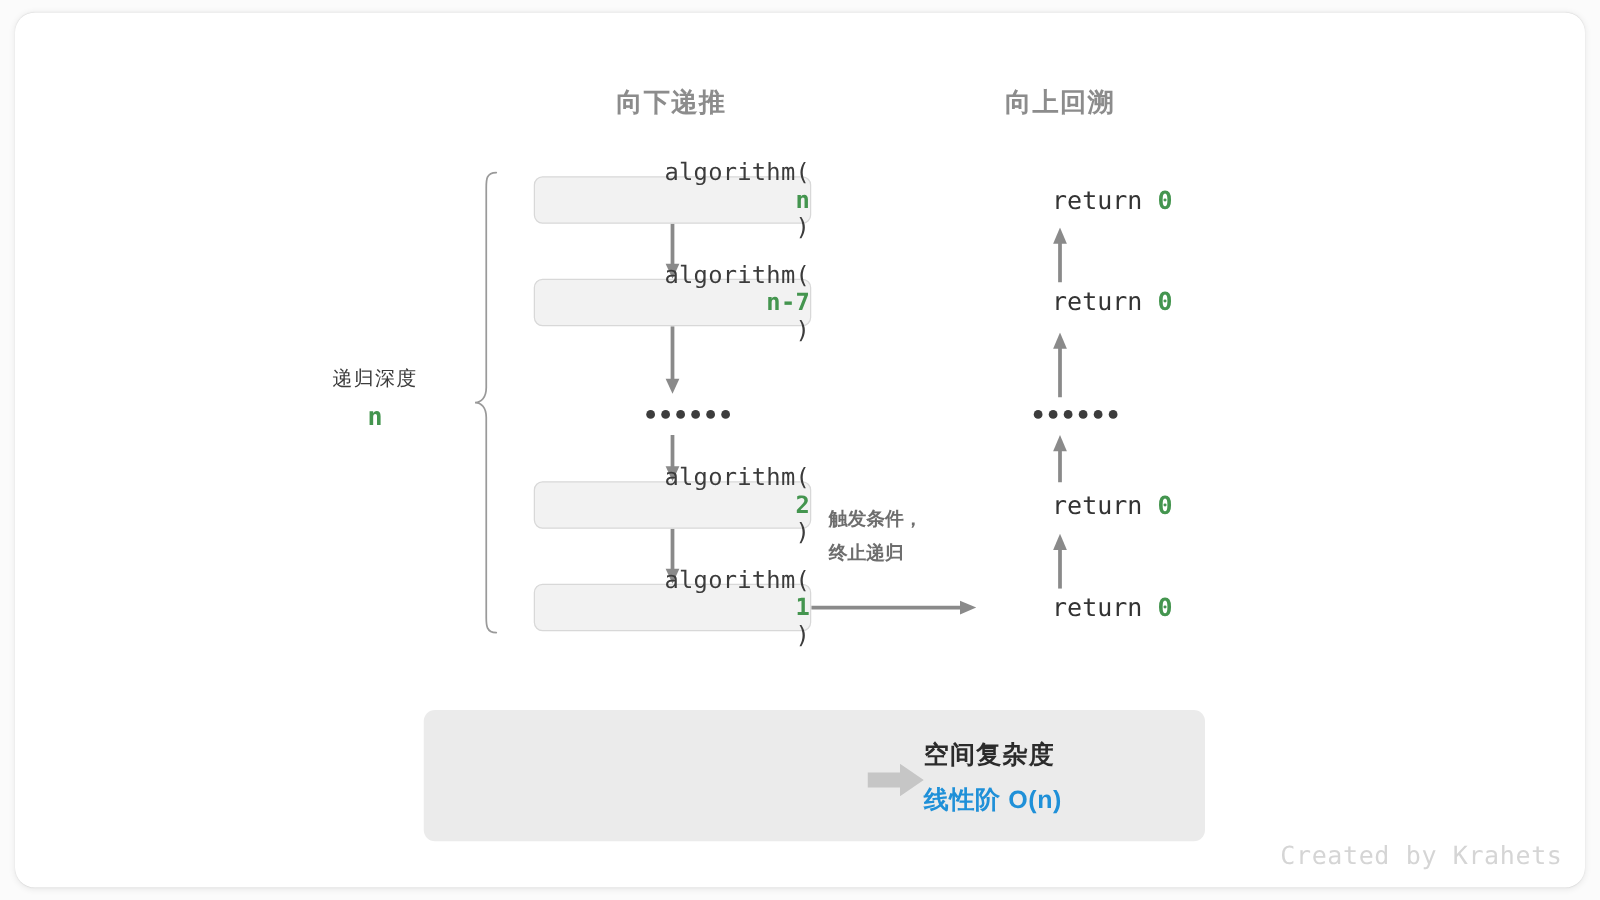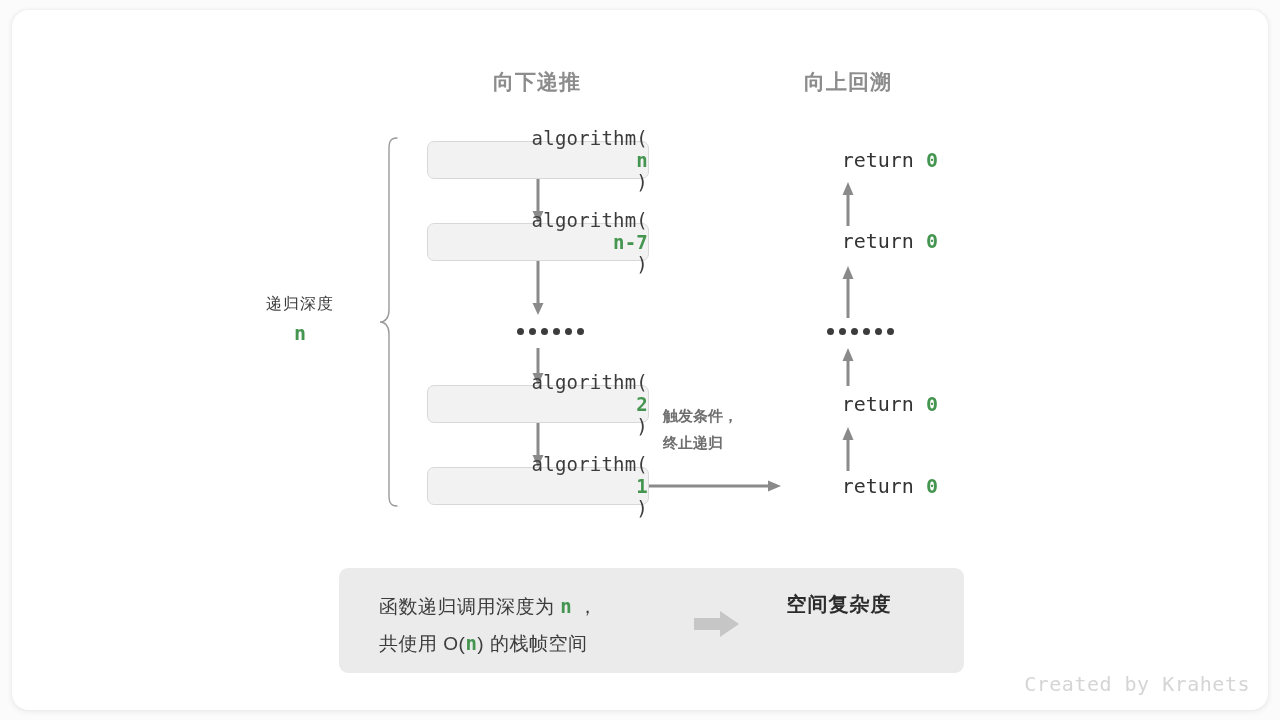--- a/index.html
+++ b/index.html
@@ -309,10 +309,6 @@
 
   <div class="abs" id="summary">
 
-    <div class="sum-left">
-      <div><span>函数递归调用深度为 </span><span class="g">n</span><span> ，</span></div>
-      <div><span>共使用 O(</span><span class="g">n</span><span>) 的栈帧空间</span></div>
-    </div>
 
     <svg class="sum-arrow" width="46" height="26" viewBox="0 0 46 26">
       <path d="M0 7 L26 7 L26 0 L45 13 L26 26 L26 19 L0 19 Z" fill="#c6c6c6"></path>

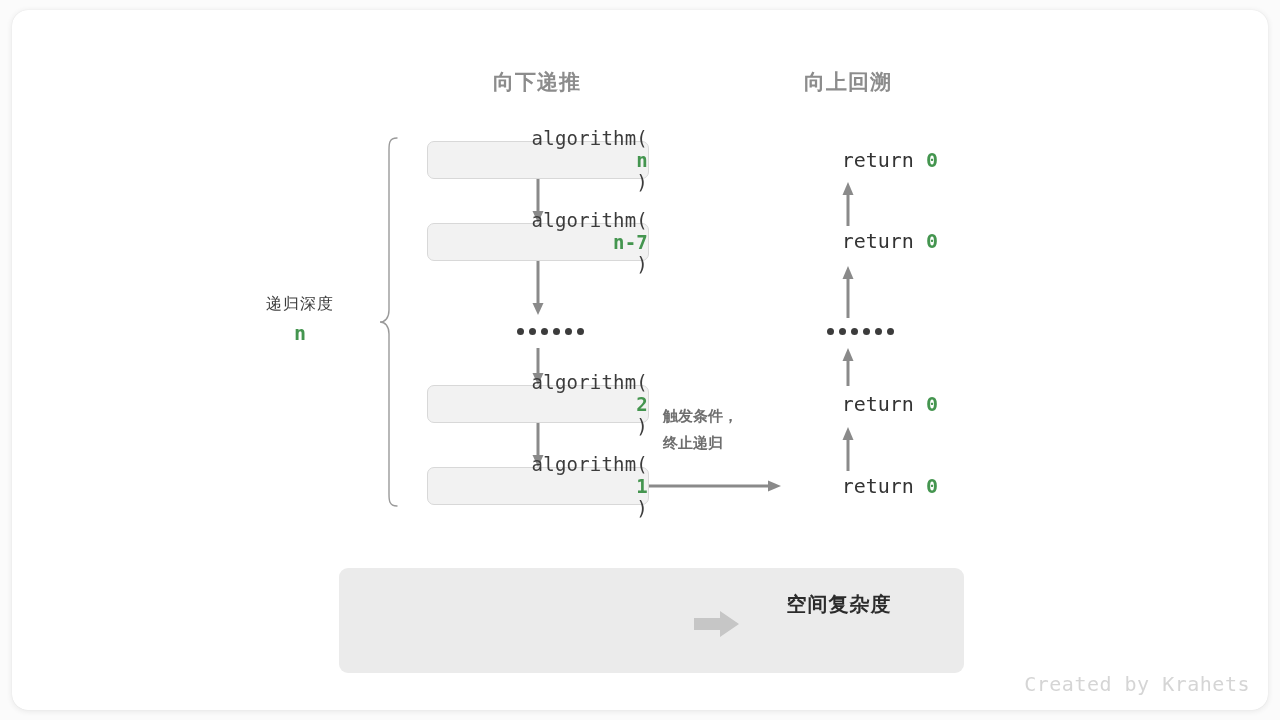--- a/index.html
+++ b/index.html
@@ -147,7 +147,6 @@
     left: 400px;
     top: 18px;
     width: 200px;
-    text-align: center;
     white-space: nowrap;
   }
   .sum-right .r1 {

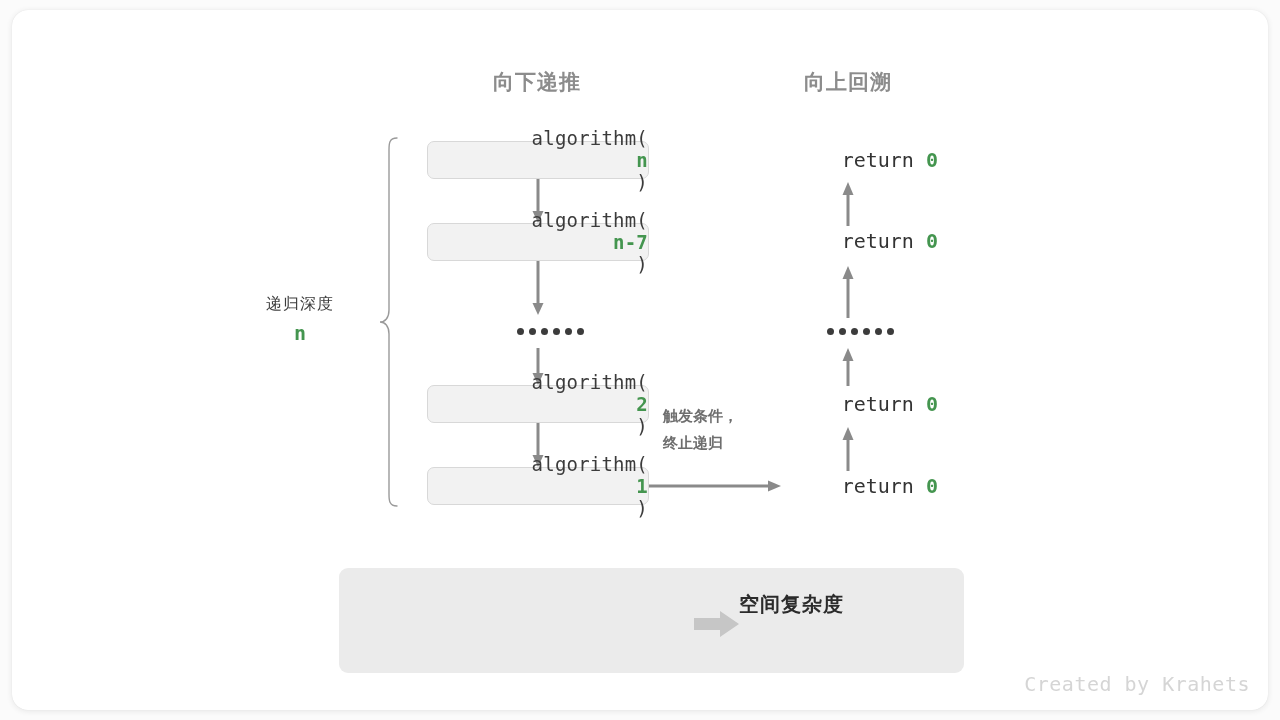--- a/index.html
+++ b/index.html
@@ -315,6 +315,7 @@
 
     <div class="sum-right">
       <span class="r1">空间复杂度</span>
+      <span class="r2">线性阶 O(n)</span>
     </div>
   </div>
 

